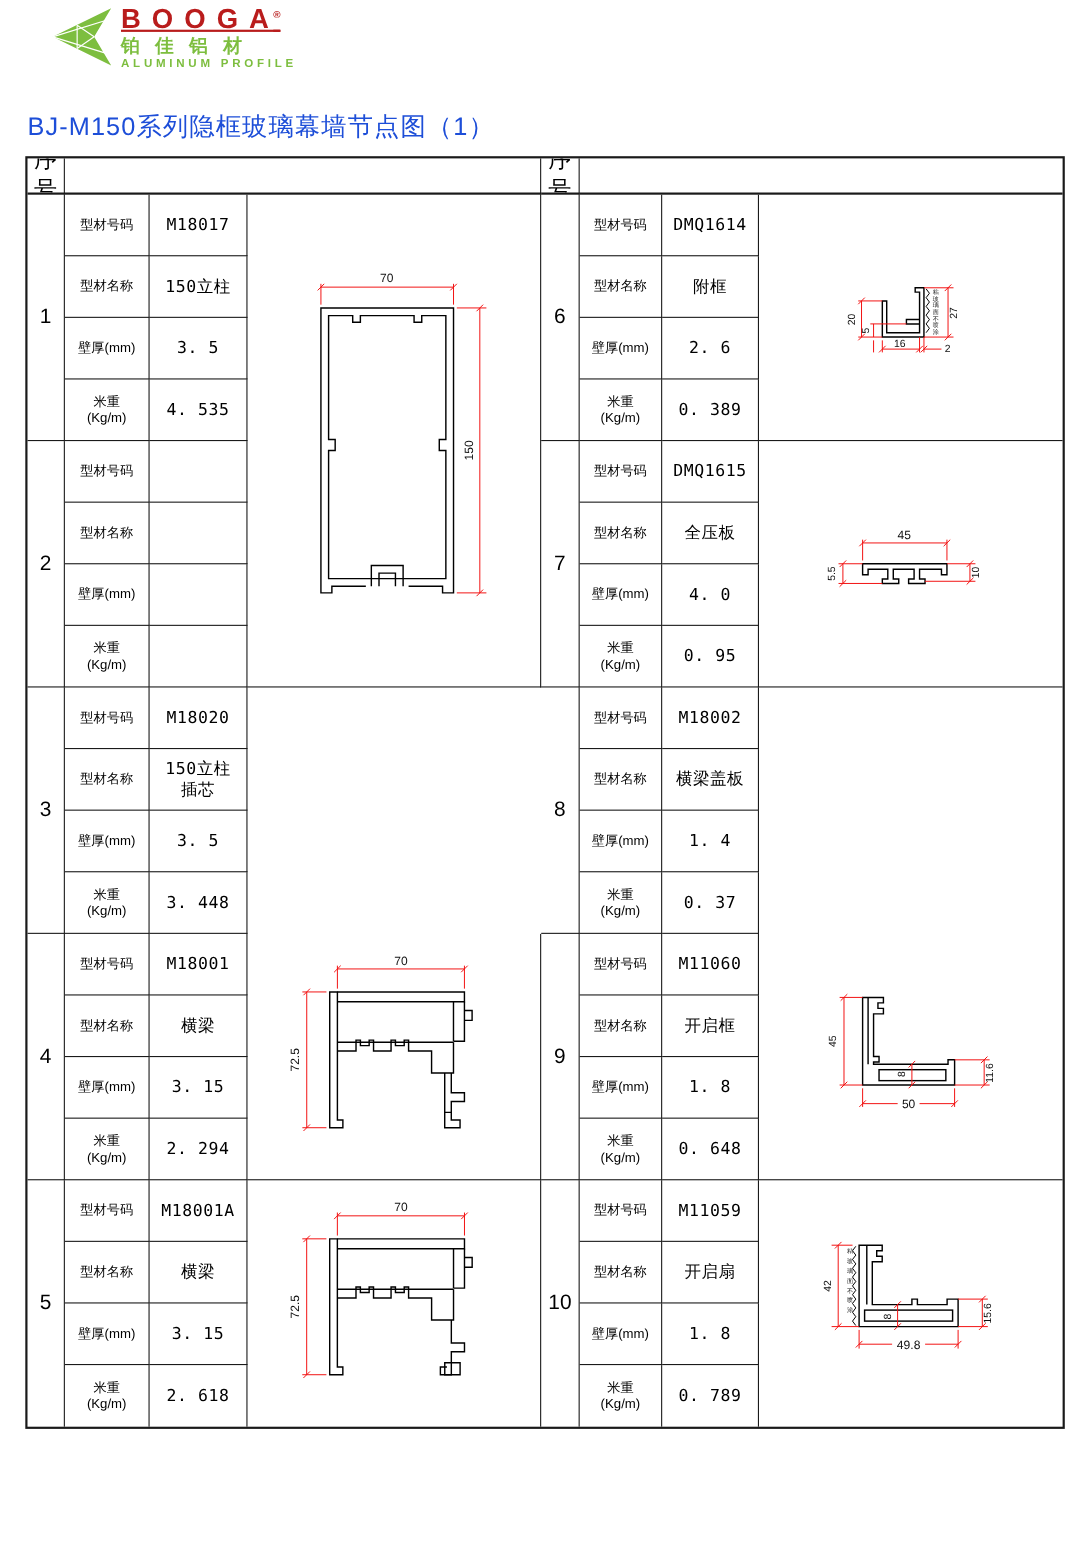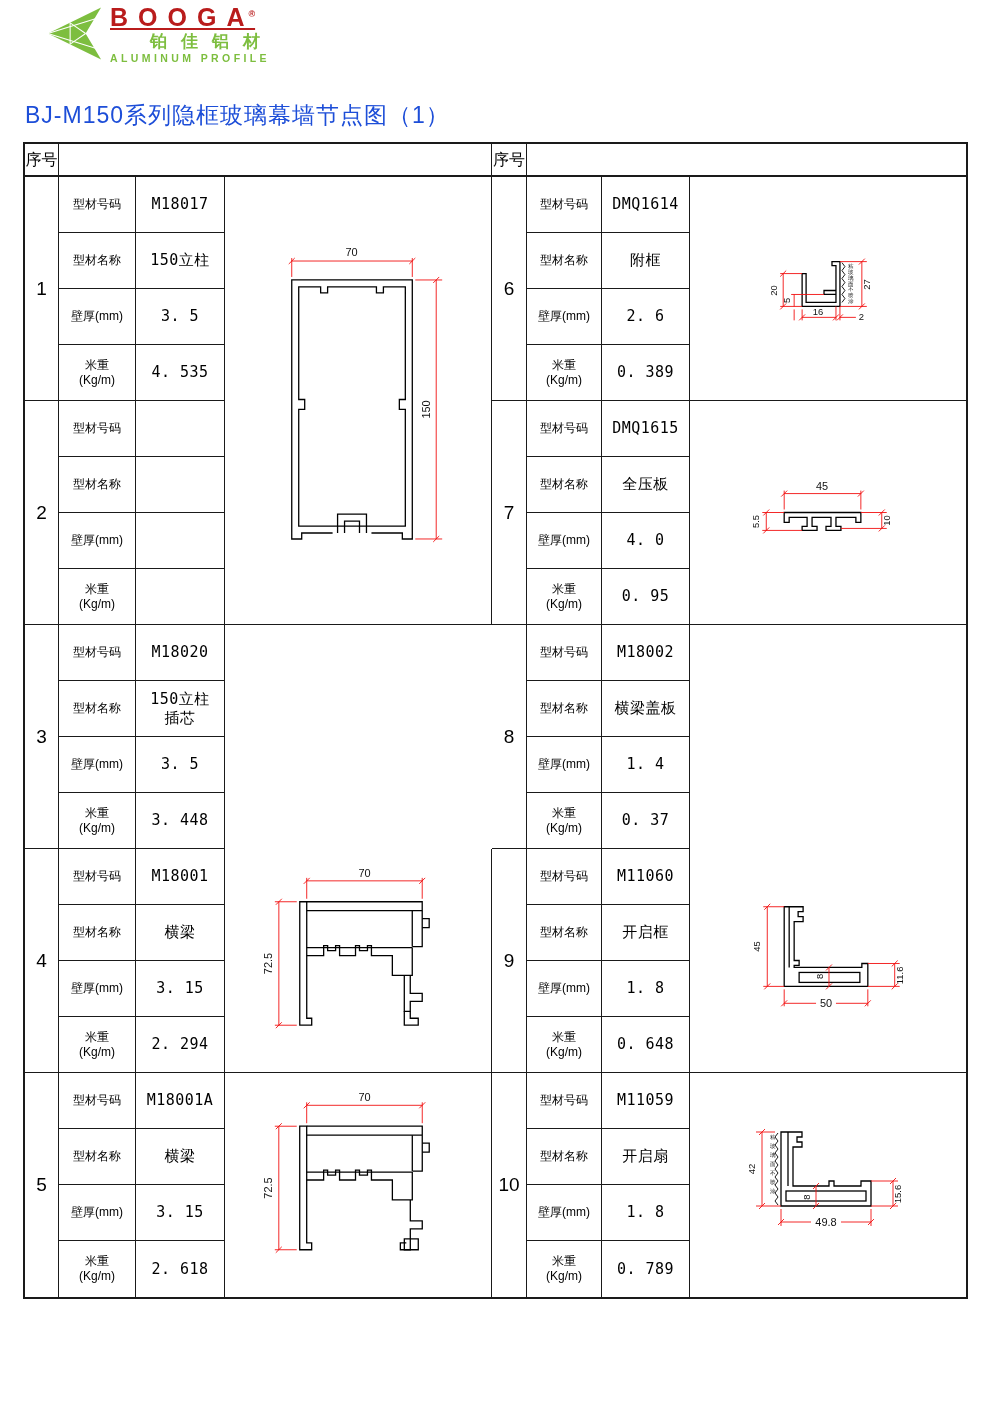--- a/index.html
+++ b/index.html
@@ -11,7 +11,7 @@
   .logo-text{line-height:1;}
   .brand{font-size:25px;font-weight:bold;letter-spacing:10px;color:#b91c1c;text-decoration:underline;}
   .brand sup{font-size:9px;letter-spacing:0;margin-left:-6px;}
-  .brand-cn{font-size:17px;font-weight:bold;letter-spacing:14px;color:#7DBE3F;margin-top:3px;margin-left:40px;}
+  .brand-cn{font-size:17px;font-weight:bold;letter-spacing:14px;color:#7DBE3F;margin-top:3px;}
   .brand-sub{font-size:10.5px;font-weight:bold;letter-spacing:3.4px;color:#7DBE3F;margin-top:3px;}
   
   .title{position:absolute;left:25px;top:100px;font-size:23px;letter-spacing:1px;color:#1d4ed8;}

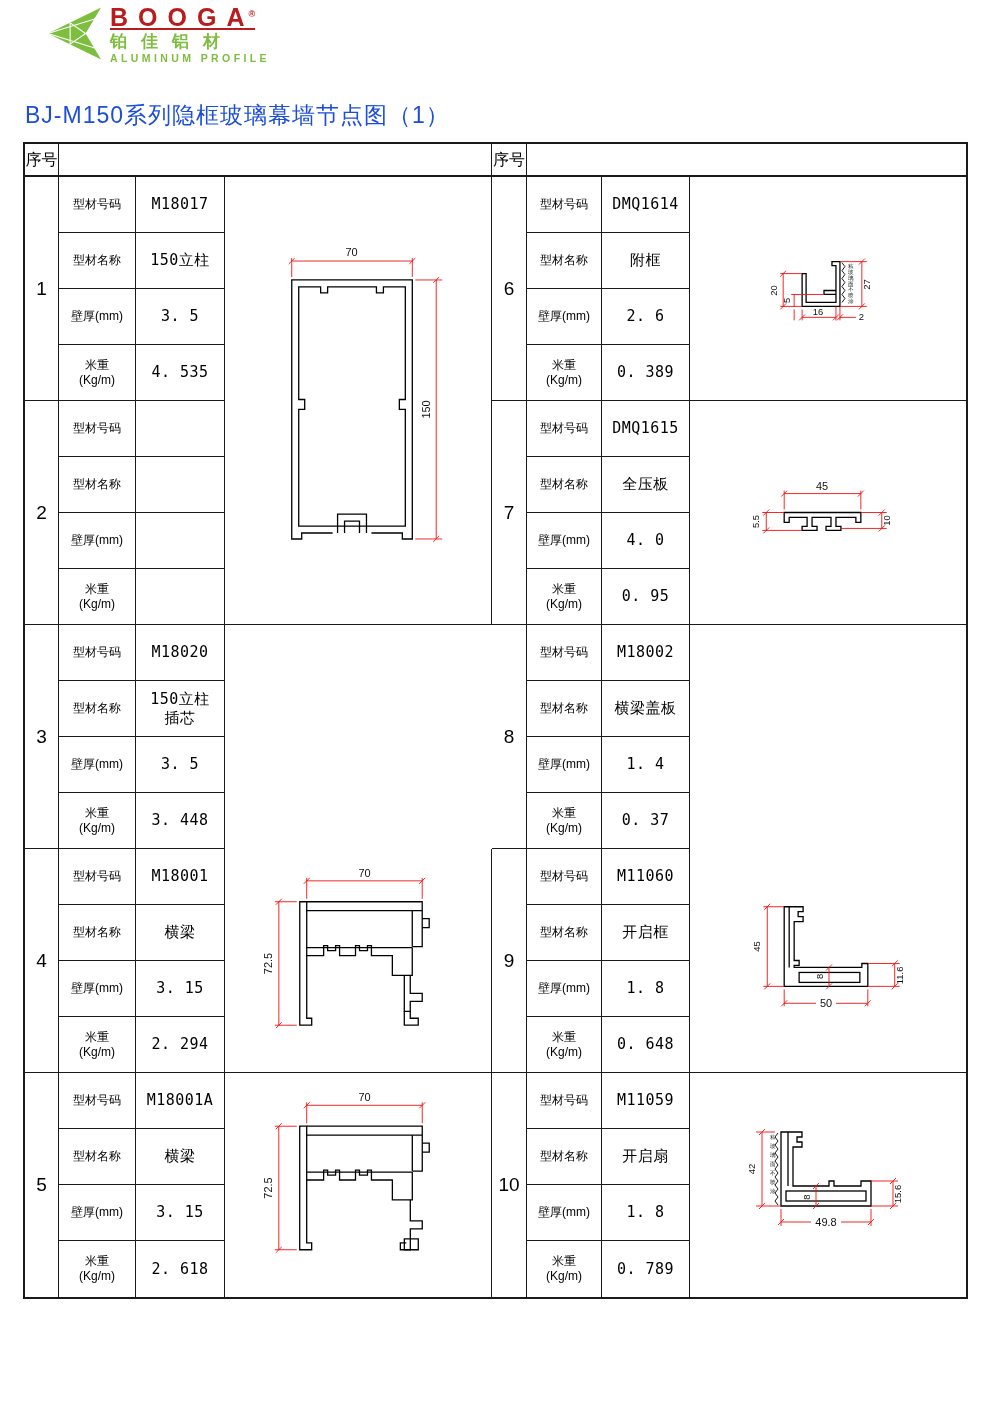--- a/index.html
+++ b/index.html
@@ -23,7 +23,7 @@
   .cell{display:flex;align-items:center;justify-content:center;text-align:center;
         border-right:1px solid #1a1a1a;border-bottom:1px solid #1a1a1a;
         white-space:pre-line;line-height:1.25;overflow:hidden;}
-  .hdr{font-size:16px;border-bottom-width:2px;}
+  .hdr{font-size:21px;border-bottom-width:2px;}
   .idx{font-size:19px;}
   .lbl{font-size:12px;}
   .val{font-family:"DejaVu Sans Mono",monospace;font-size:15px;letter-spacing:.5px;}

